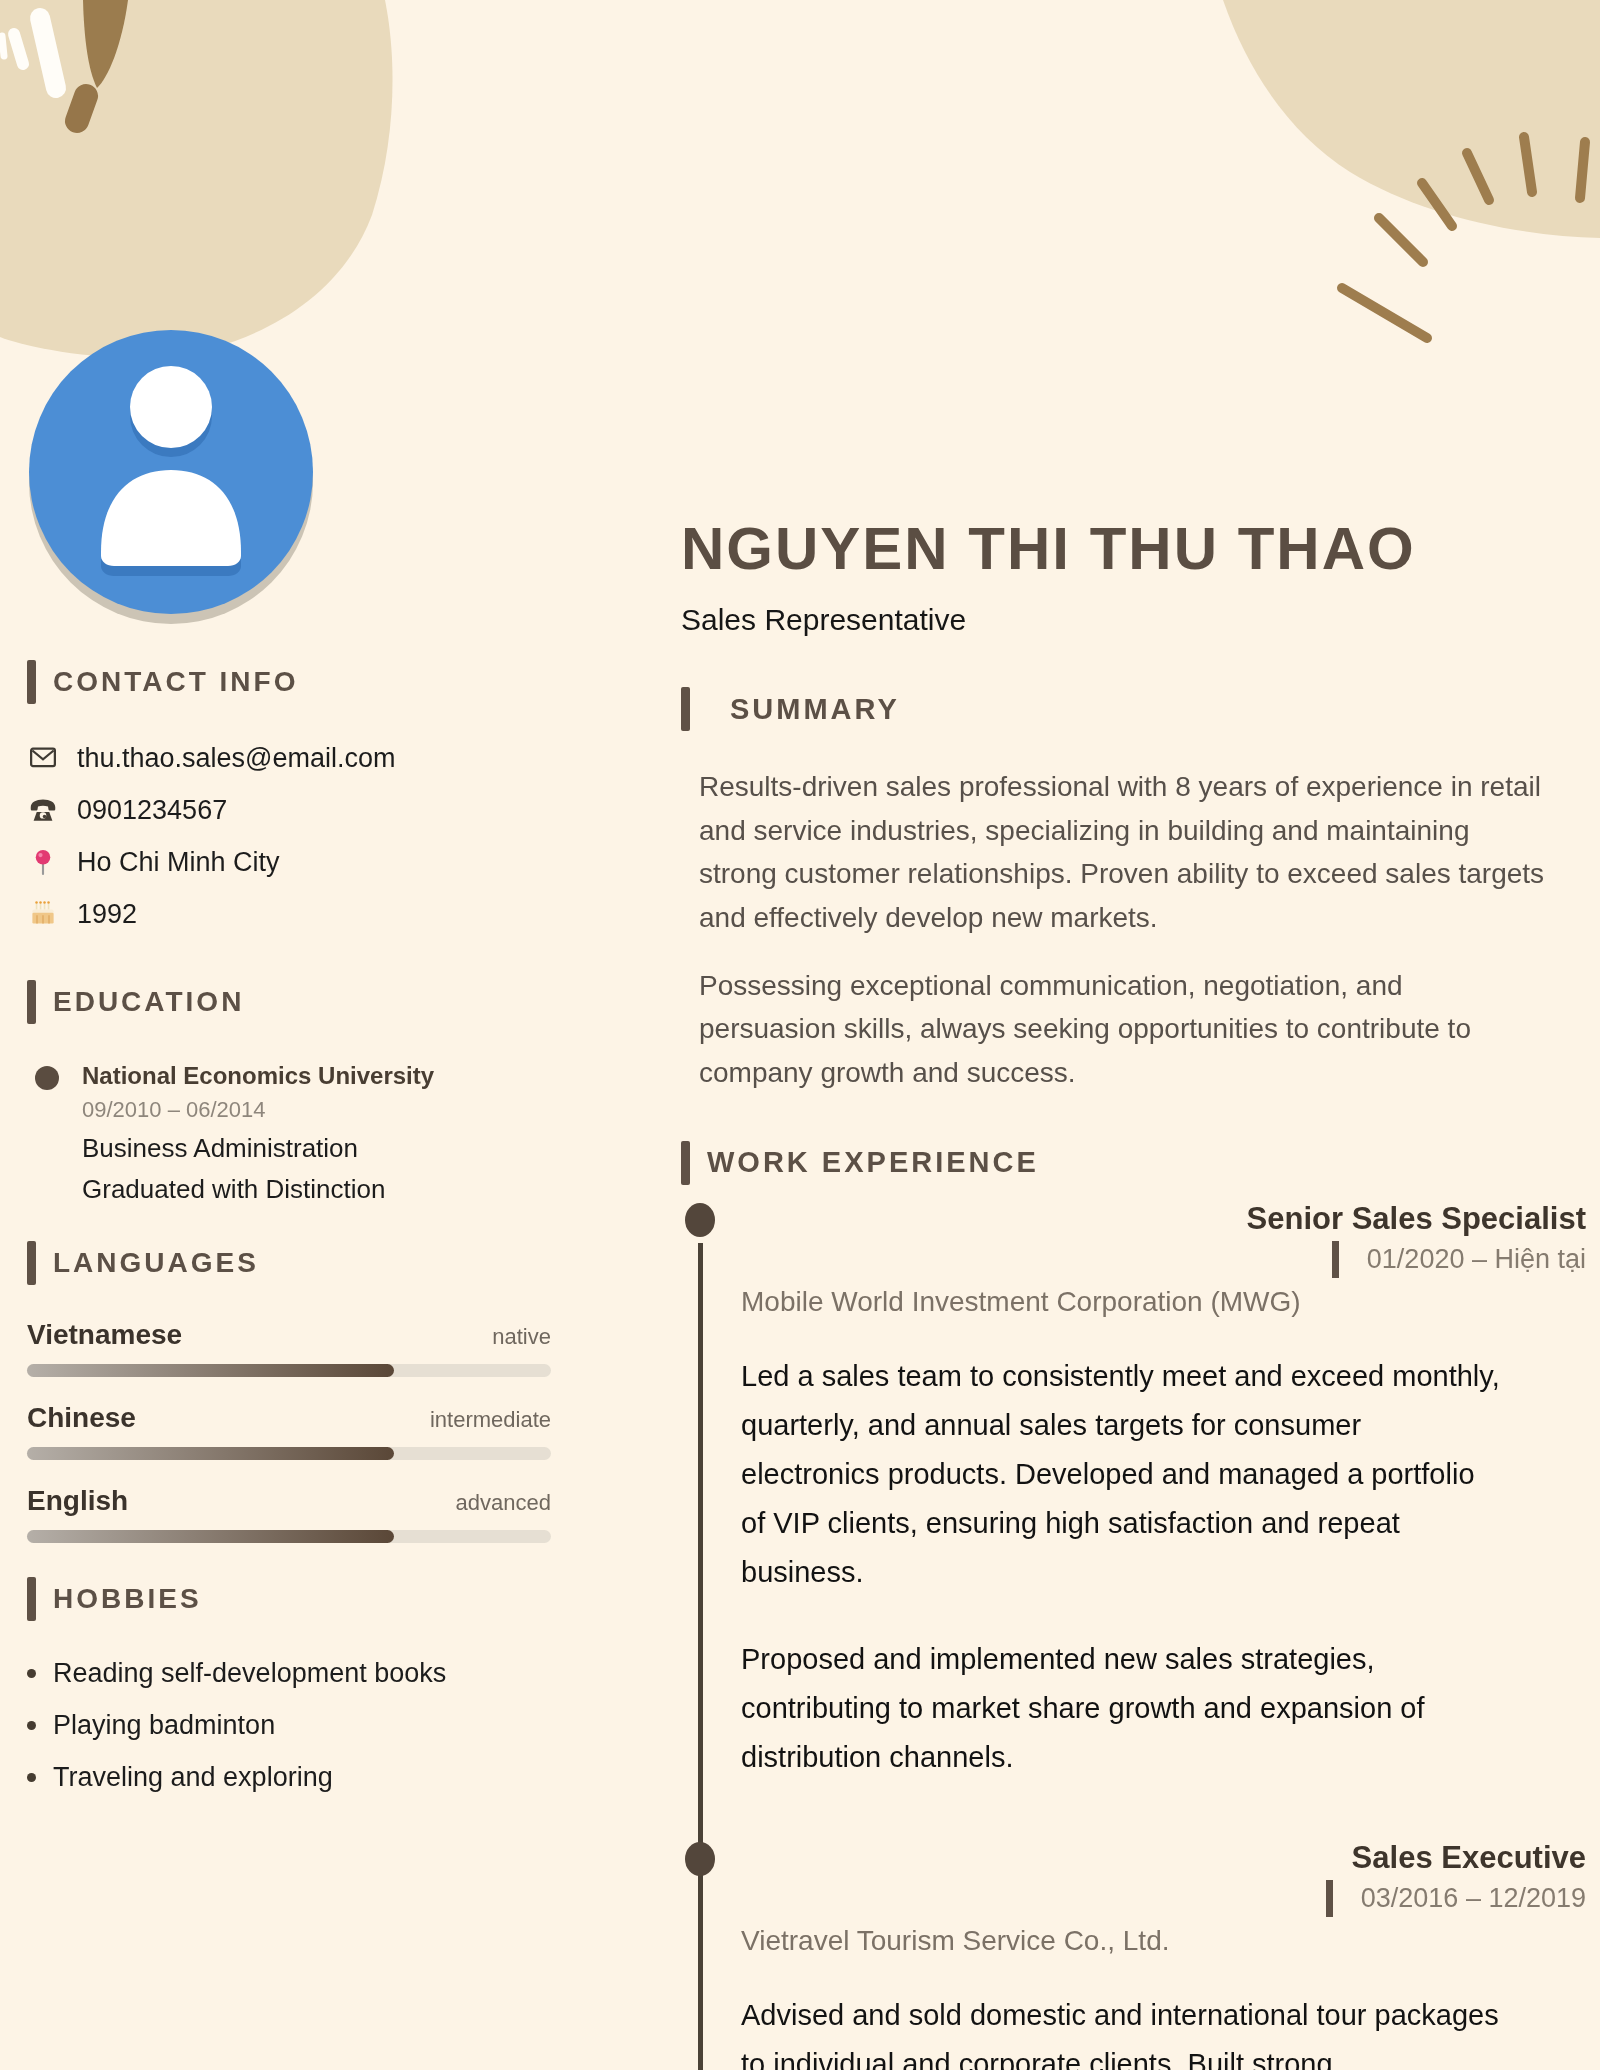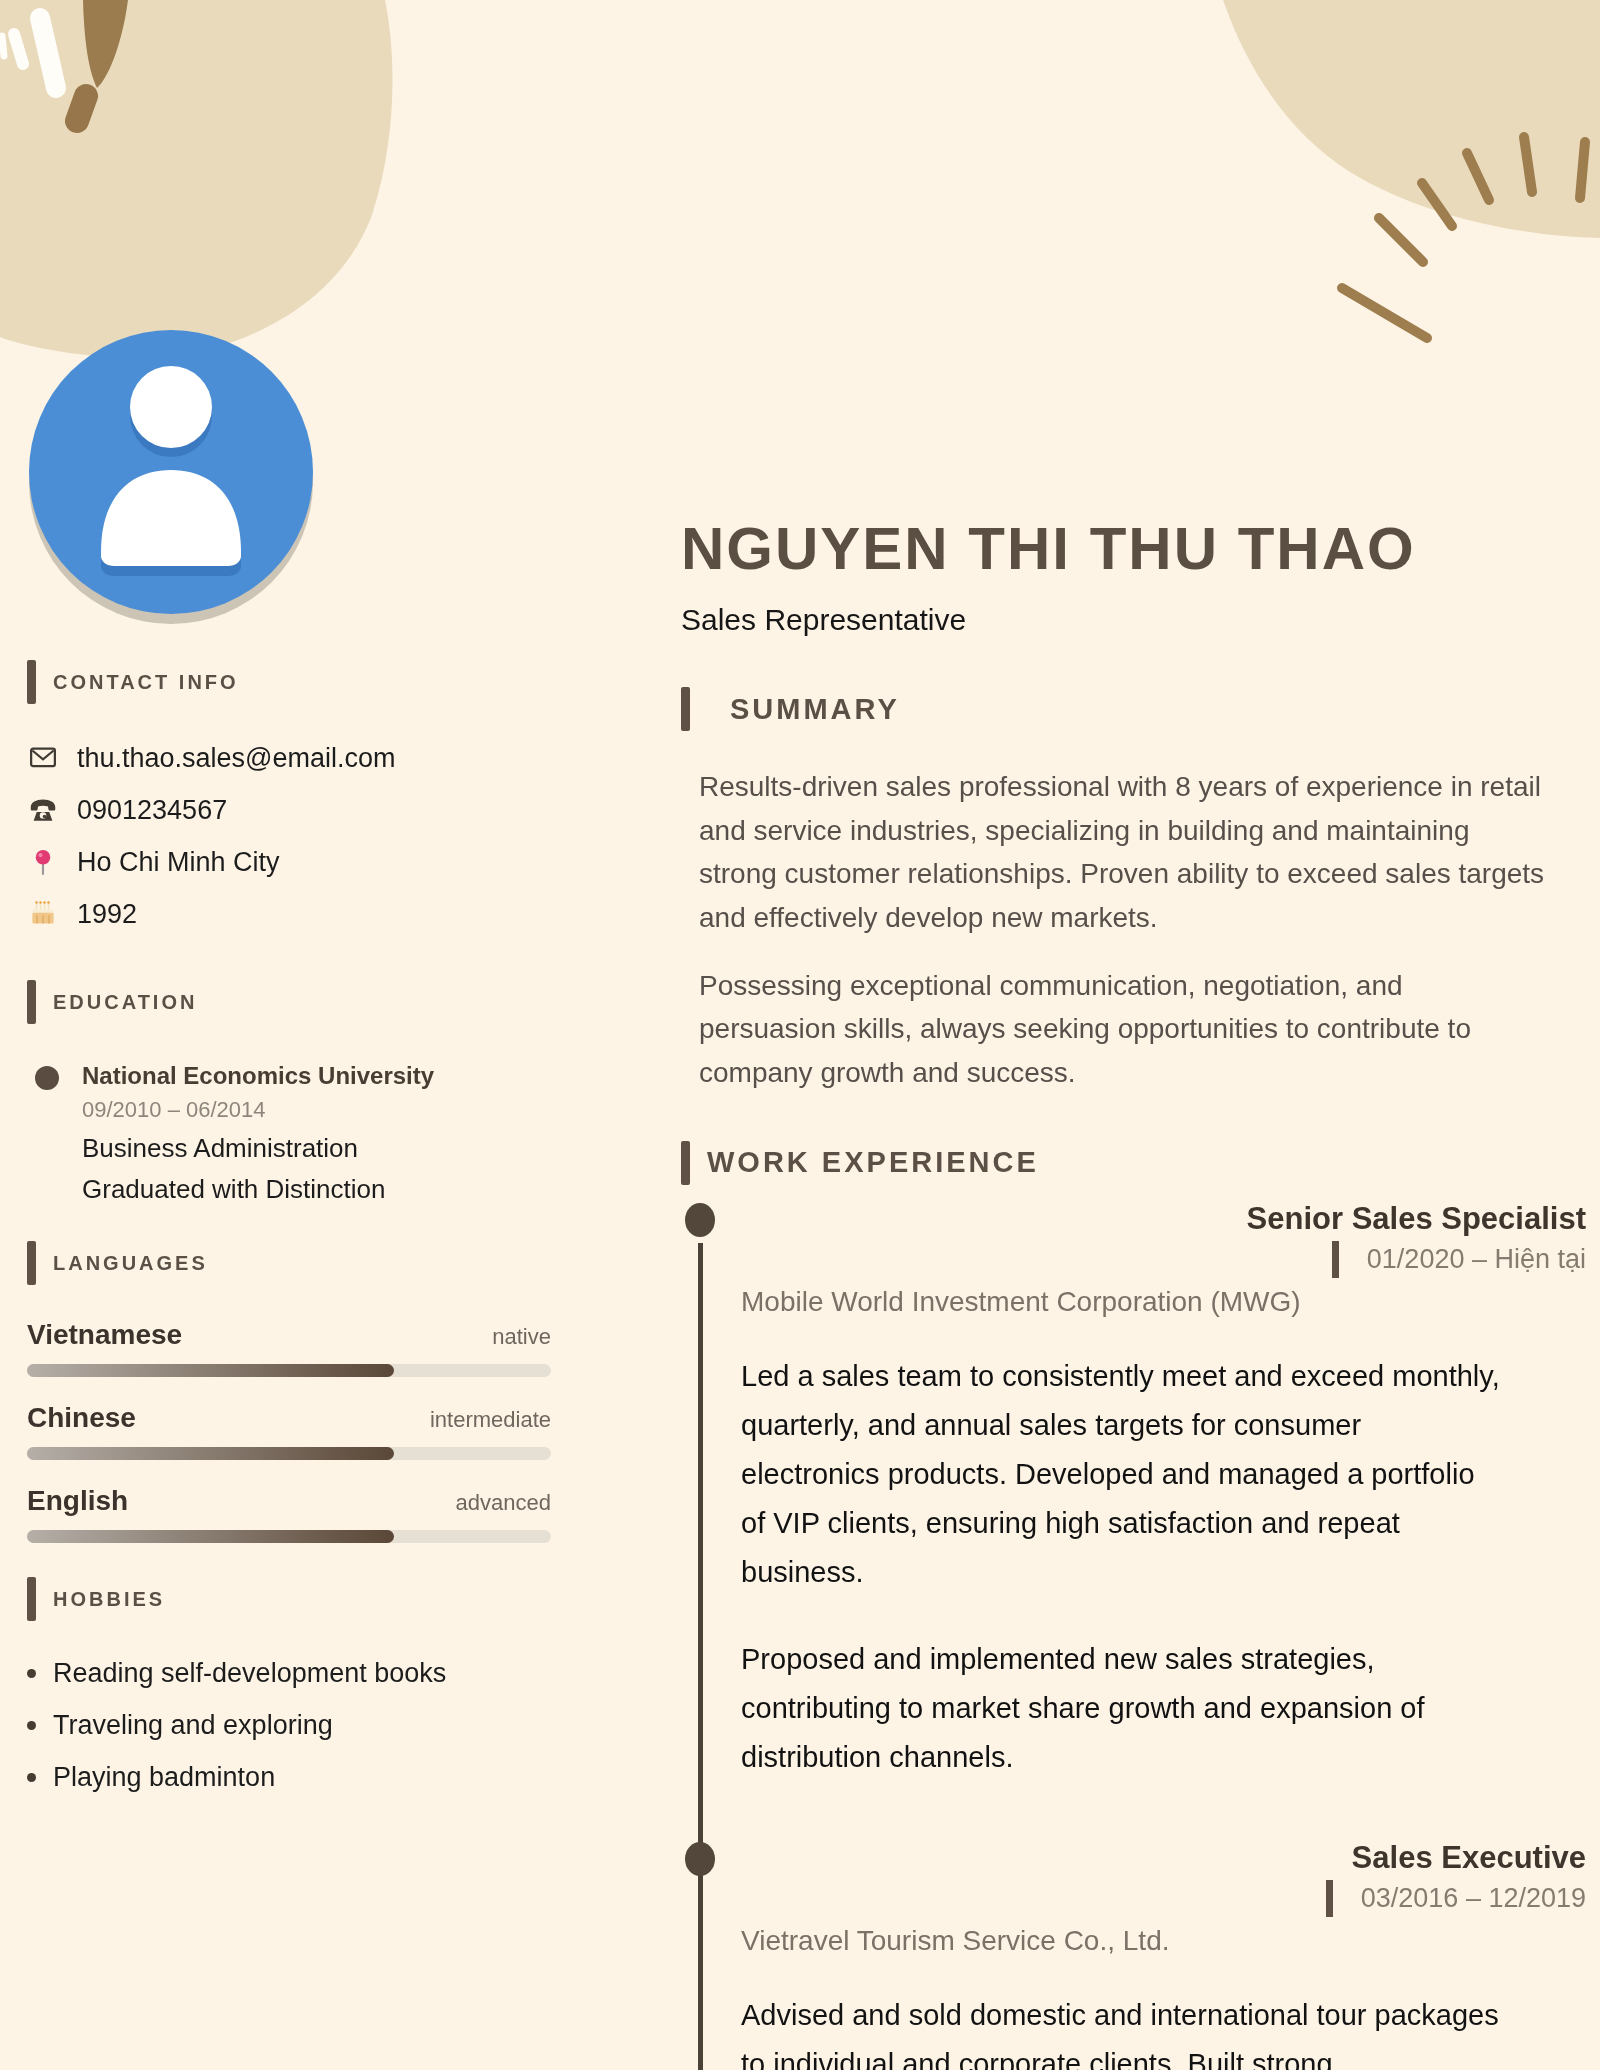--- a/index.html
+++ b/index.html
@@ -13,7 +13,7 @@
   
   .sec-h{display:flex;align-items:center;gap:17px;}
   .sec-bar{width:9px;height:44px;background:var(--accent,#655749);border-radius:2px;flex:0 0 auto;}
-  .sec-h h2{margin:0;font-size:20px;font-weight:bold;letter-spacing:3px;color:var(--heading,#5c5046);}
+  .sec-h h2{margin:0;font-size:28px;font-weight:bold;letter-spacing:3px;color:var(--heading,#5c5046);}
   .main .sec-h h2{font-size:29px;}
 
   

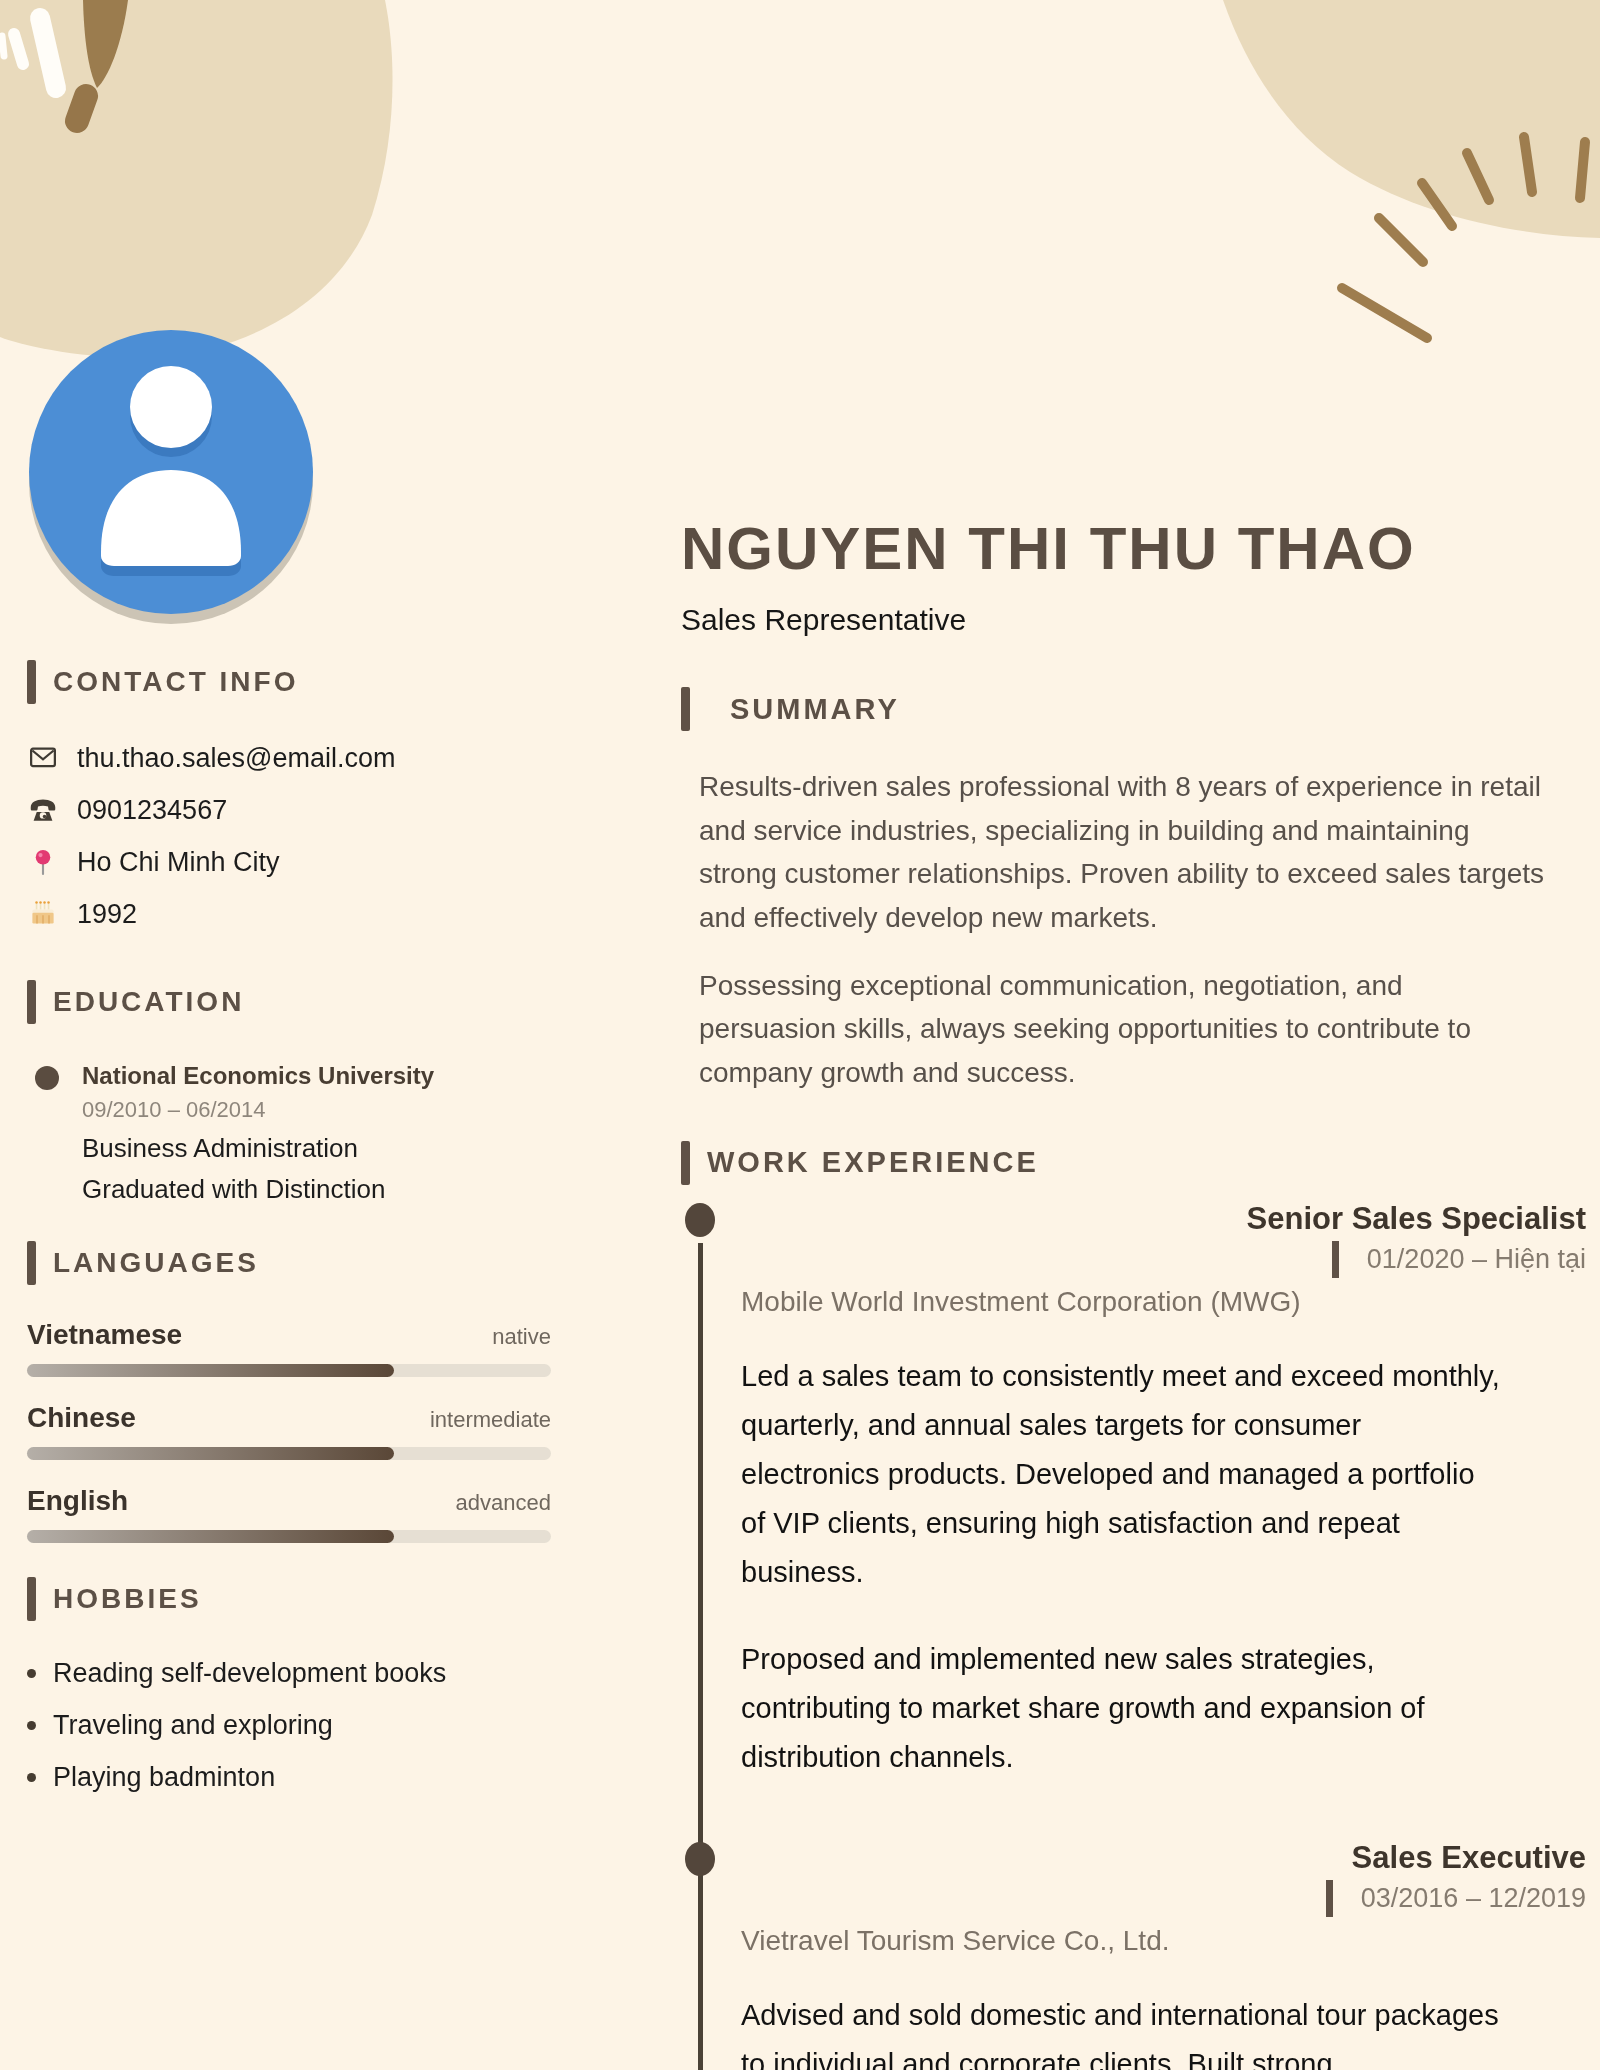--- a/index.html
+++ b/index.html
@@ -226,11 +226,11 @@
           </li>
         <li>
             <span class="hobby-dot"></span>
+            <span>Playing badminton</span>
+          </li>
+        <li>
+            <span class="hobby-dot"></span>
             <span>Traveling and exploring</span>
-          </li>
-        <li>
-            <span class="hobby-dot"></span>
-            <span>Playing badminton</span>
           </li>
       </ul>
     </section>

